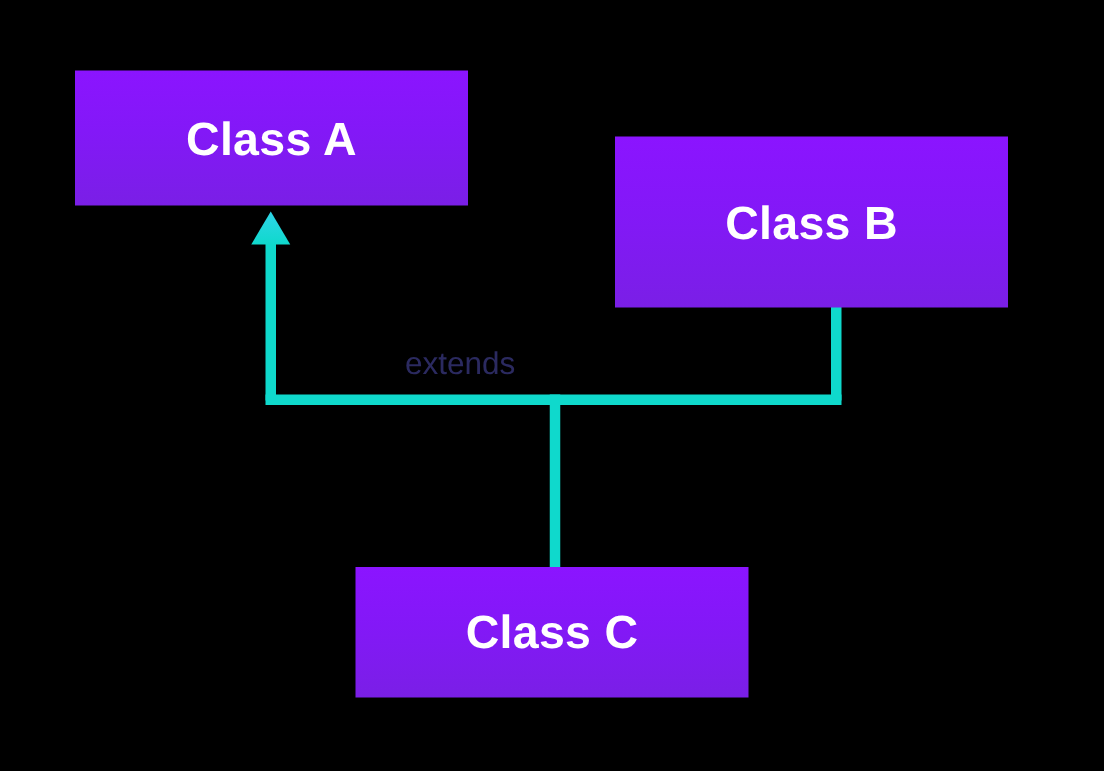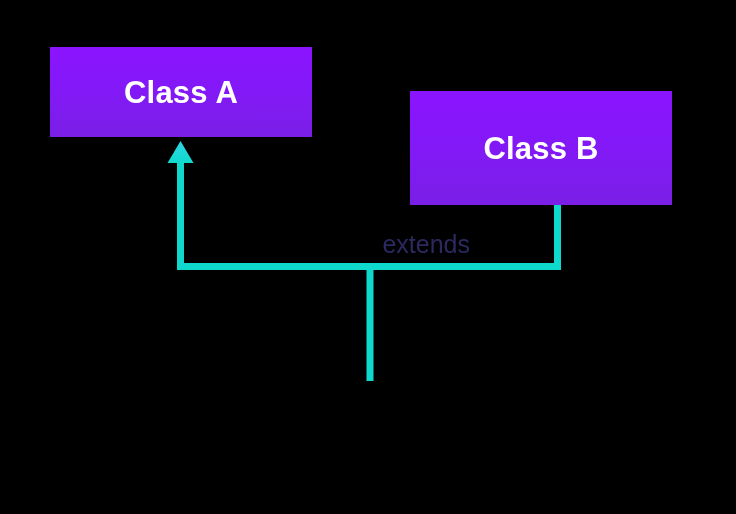--- a/index.html
+++ b/index.html
@@ -75,9 +75,9 @@
     left: 270px;
     top: 232px;
     width: 200px;
-    text-align: right;
+    text-align: left;
     color: #2B2A60;
-    font-size: 25px;
+    font-size: 21px;
     font-weight: normal;
     line-height: 1;
     white-space: nowrap;

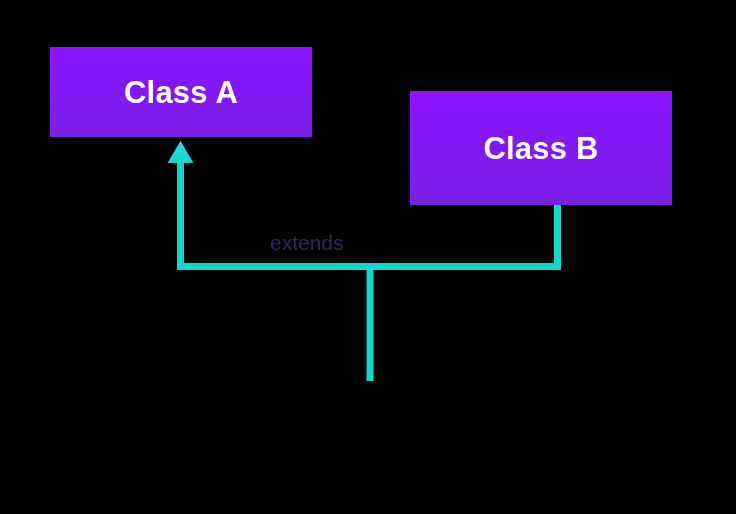--- a/index.html
+++ b/index.html
@@ -118,6 +118,9 @@
     <span class="class-box-label">Class B</span>
   </div>
 
+  <div class="class-box" id="class-box-c">
+    <span class="class-box-label">Class C</span>
+  </div>
 
 </div>
 

